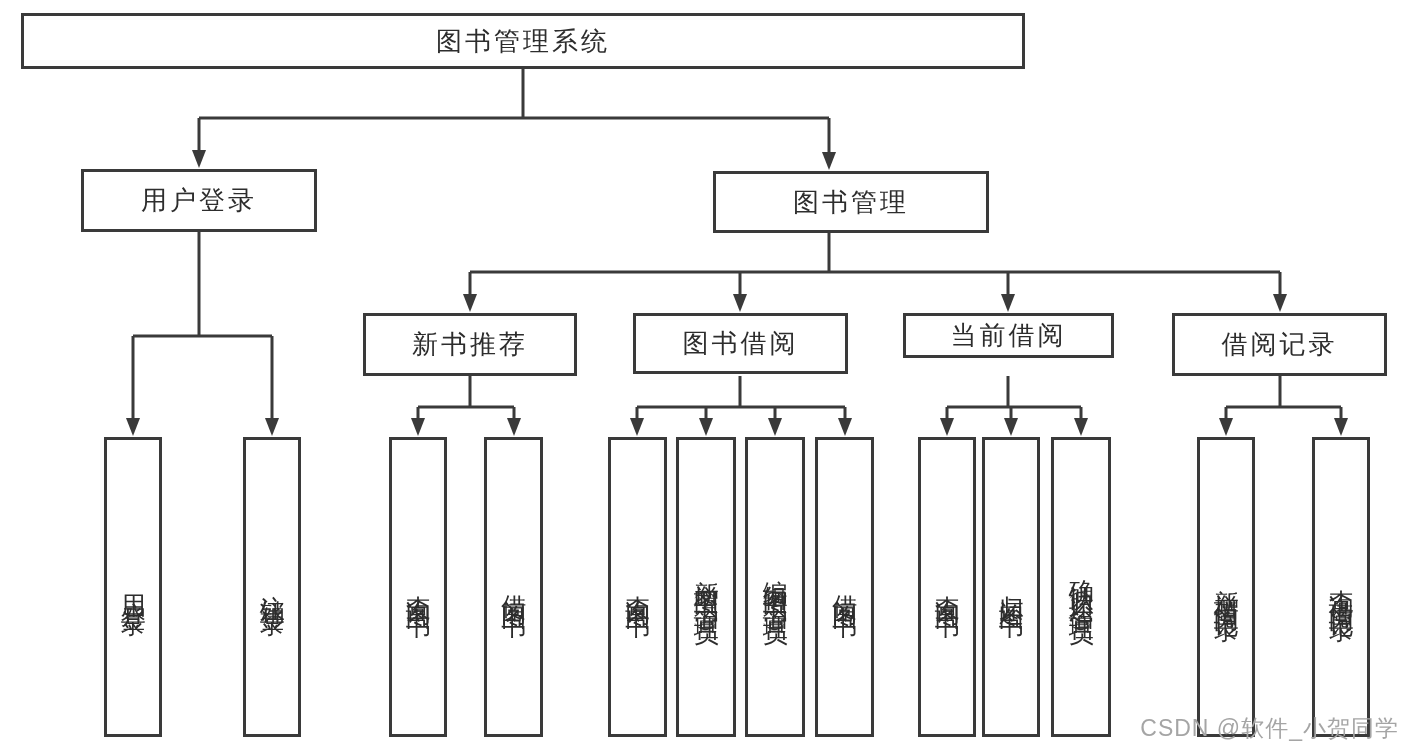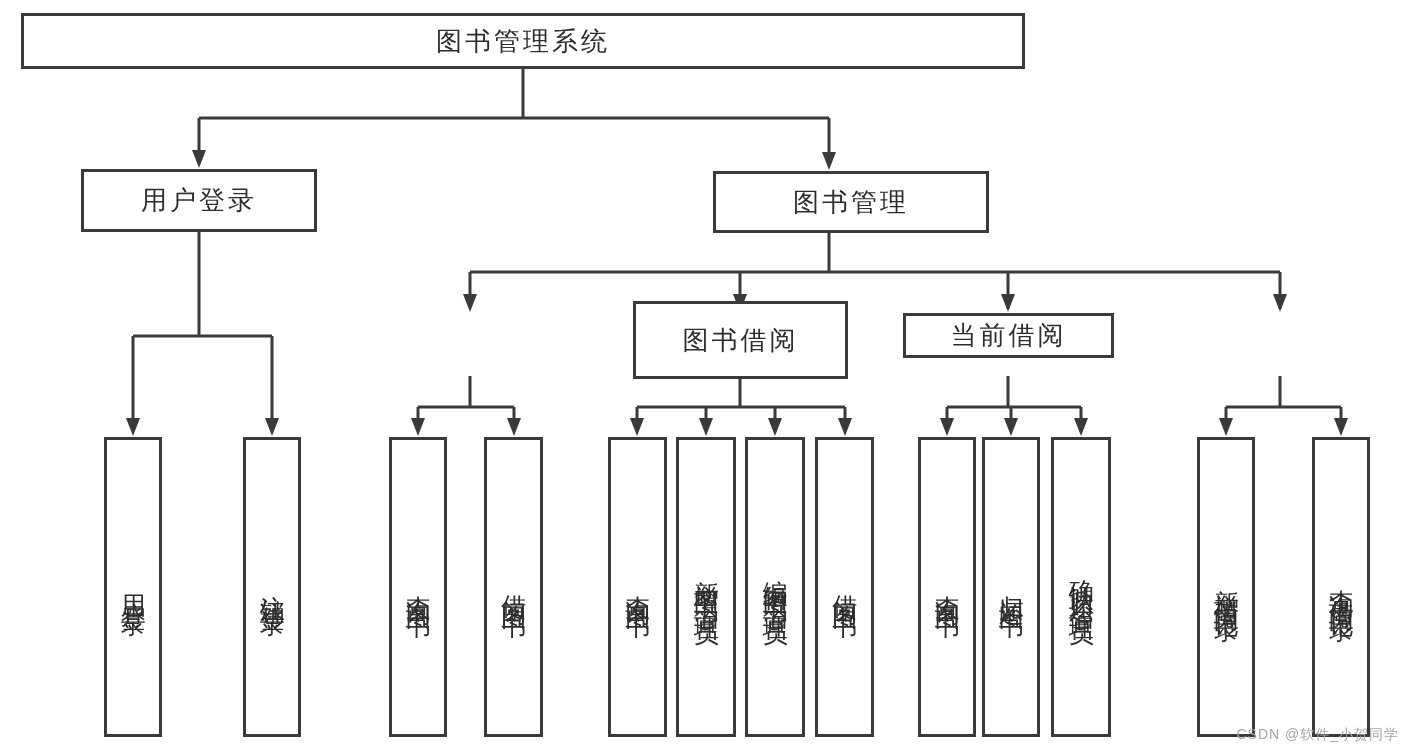--- a/index.html
+++ b/index.html
@@ -99,6 +99,7 @@
   <div class="node" style="left:81px; top:169px; width:236px; height:63px;">用户登录</div>
   <div class="node" style="left:713px; top:171px; width:276px; height:62px;">图书管理</div>
 
+  <div class="node" style="left:363px; top:313px; width:214px; height:63px;">新书推荐</div>
   <div class="node" style="left:633px; top:301px; width:215px; height:78px;">图书借阅</div>
   <div class="node" style="left:903px; top:313px; width:211px; height:45px;">当前借阅</div>
 

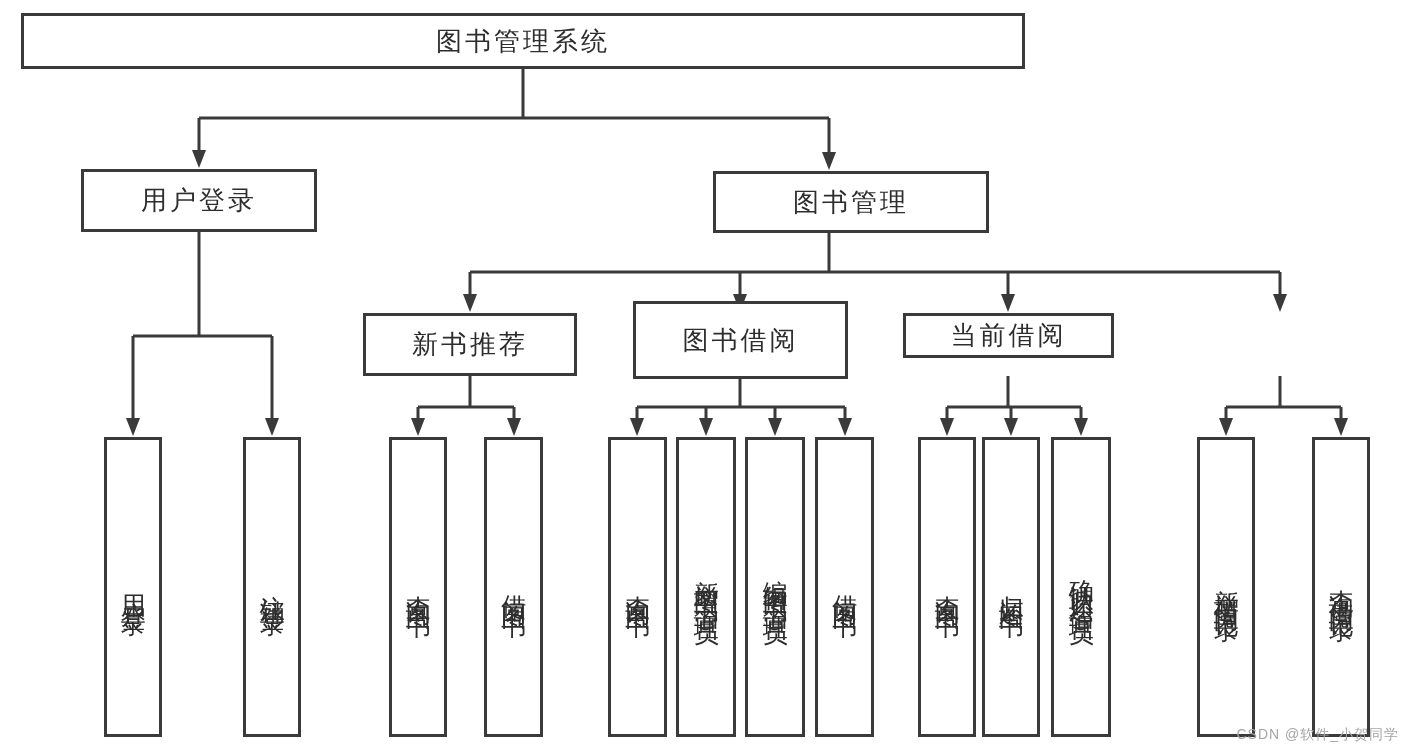--- a/index.html
+++ b/index.html
@@ -100,7 +100,7 @@
   <div class="node" style="left:713px; top:171px; width:276px; height:62px;">图书管理</div>
 
   <div class="node" style="left:363px; top:313px; width:214px; height:63px;">新书推荐</div>
-  <div class="node" style="left:633px; top:301px; width:215px; height:78px;">图书借阅</div>
+  <div class="node" style="left:633px; top:313px; width:215px; height:61px;">图书借阅</div>
   <div class="node" style="left:903px; top:313px; width:211px; height:45px;">当前借阅</div>
 
   <div class="vnode" style="left:104px; top:437px; width:58px; height:300px;">

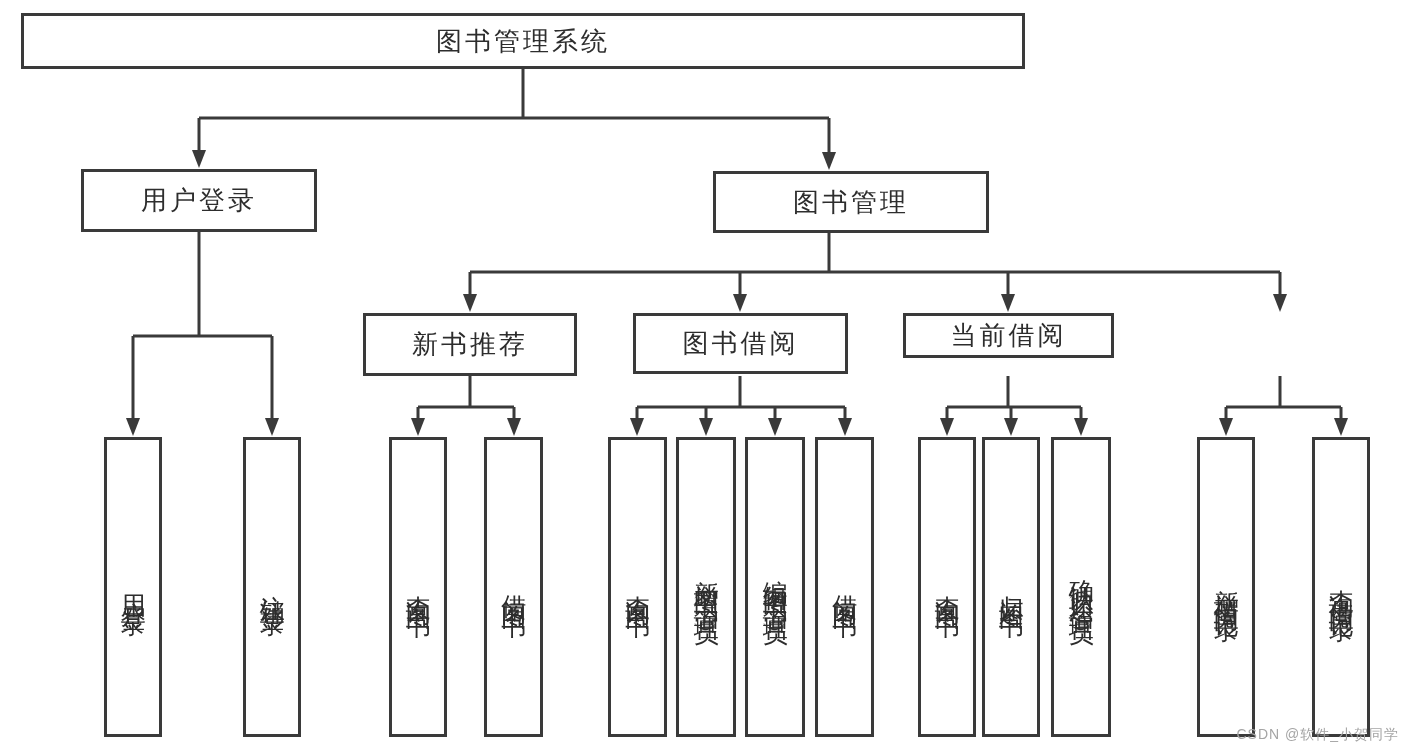--- a/index.html
+++ b/index.html
@@ -102,6 +102,7 @@
   <div class="node" style="left:363px; top:313px; width:214px; height:63px;">新书推荐</div>
   <div class="node" style="left:633px; top:313px; width:215px; height:61px;">图书借阅</div>
   <div class="node" style="left:903px; top:313px; width:211px; height:45px;">当前借阅</div>
+  <div class="node" style="left:1172px; top:313px; width:215px; height:63px;">借阅记录</div>
 
   <div class="vnode" style="left:104px; top:437px; width:58px; height:300px;">
     <span class="vtext">用户登录</span>

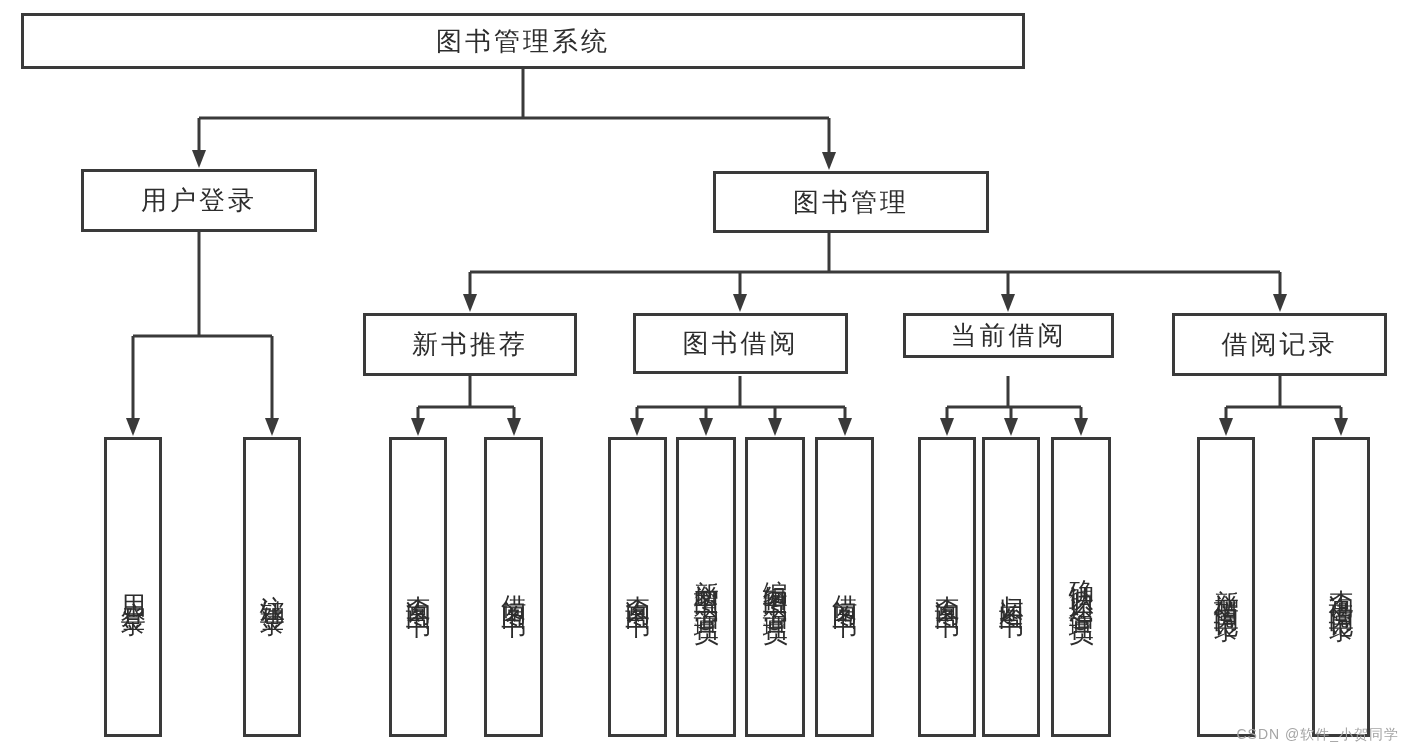--- a/index.html
+++ b/index.html
@@ -48,7 +48,7 @@
     position:absolute;
     right:6px; bottom:3px;
     color:var(--watermark);
-    font-size:14px;
+    font-size:23px;
     letter-spacing:1px;
     white-space:nowrap;
   }

